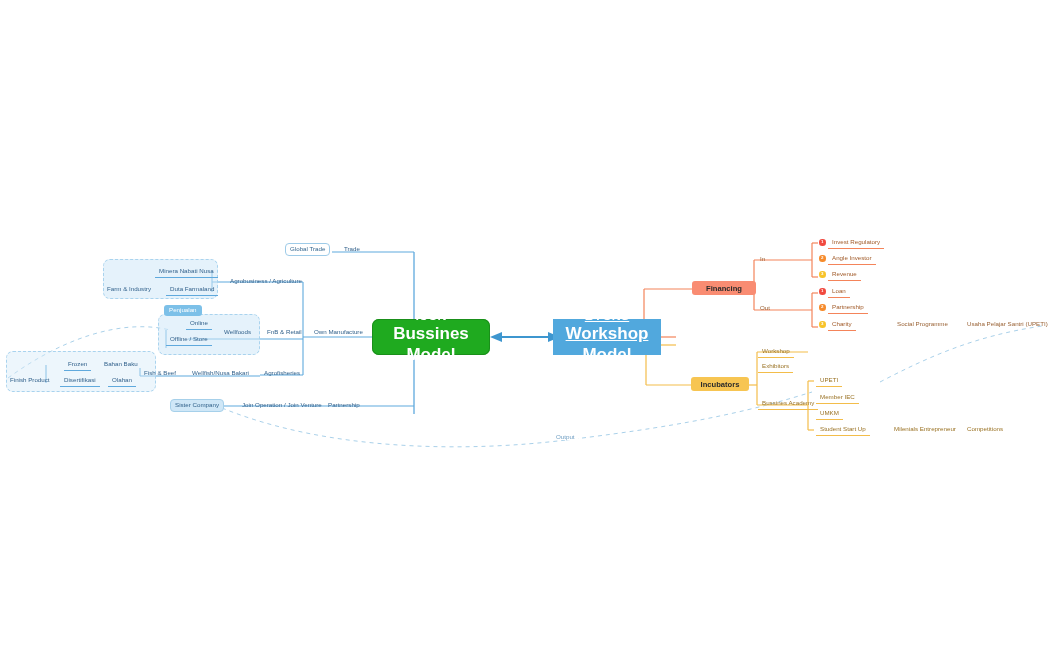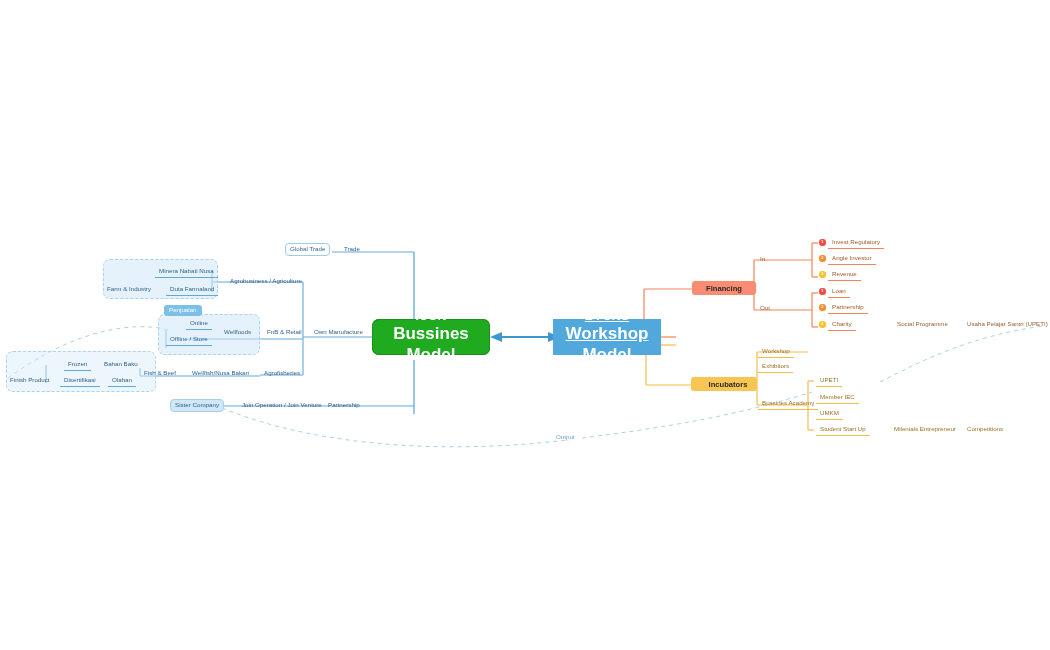--- a/index.html
+++ b/index.html
@@ -82,7 +82,7 @@
     height:14px;
   }
   #chip-financing{left:692px;top:281px;width:64px;background:#f98c72;}
-  #chip-incubators{left:691px;top:377px;width:58px;background:#f7c552;padding-left:8px;}
+  #chip-incubators{left:691px;top:377px;width:58px;background:#f7c552;}
 
   
   .badge{

